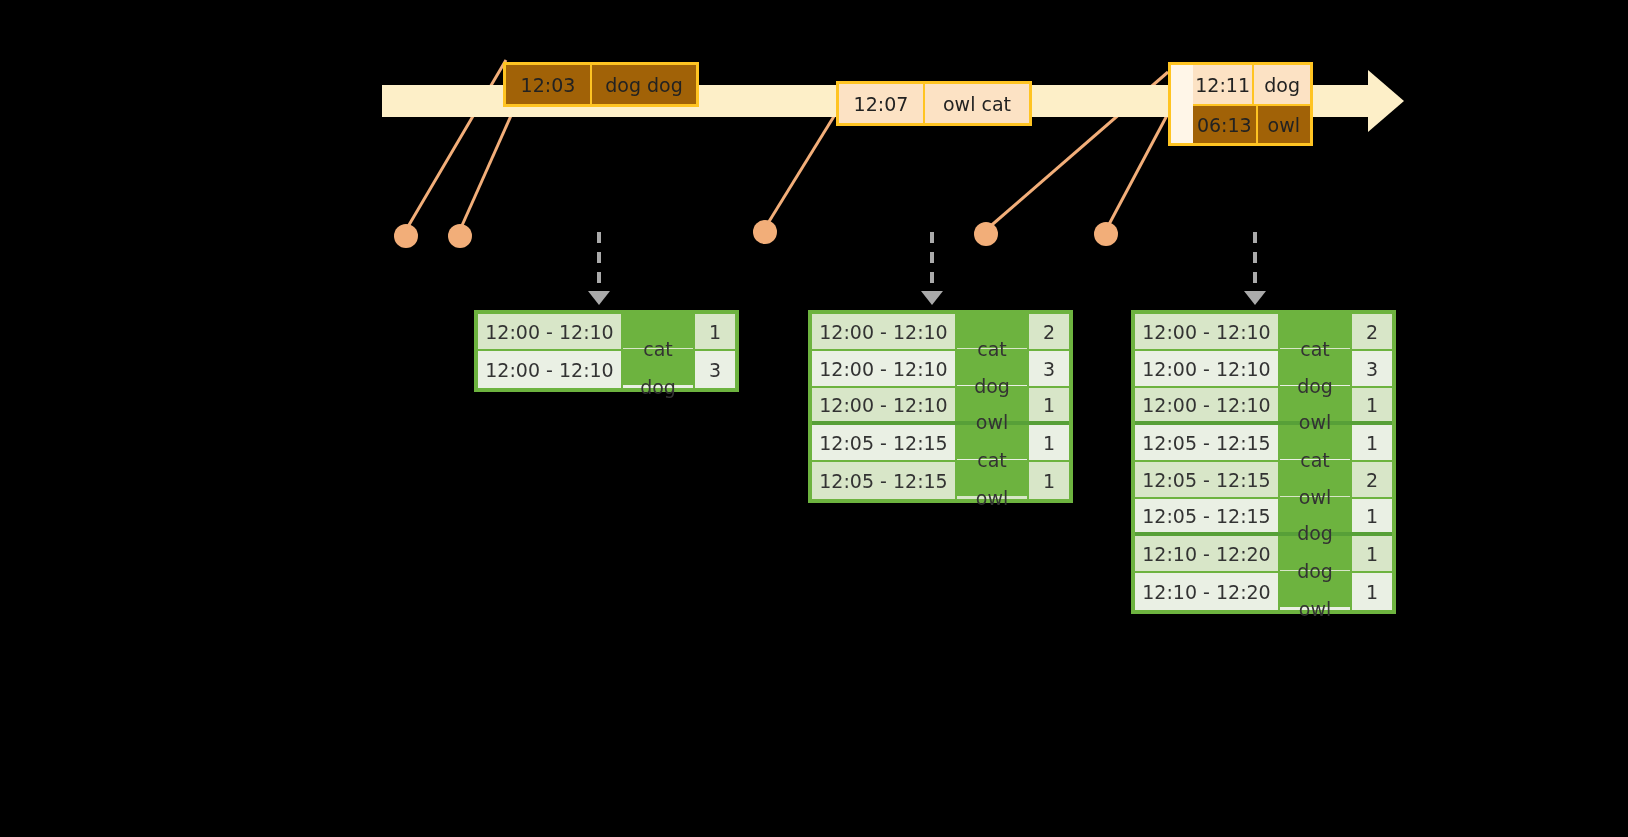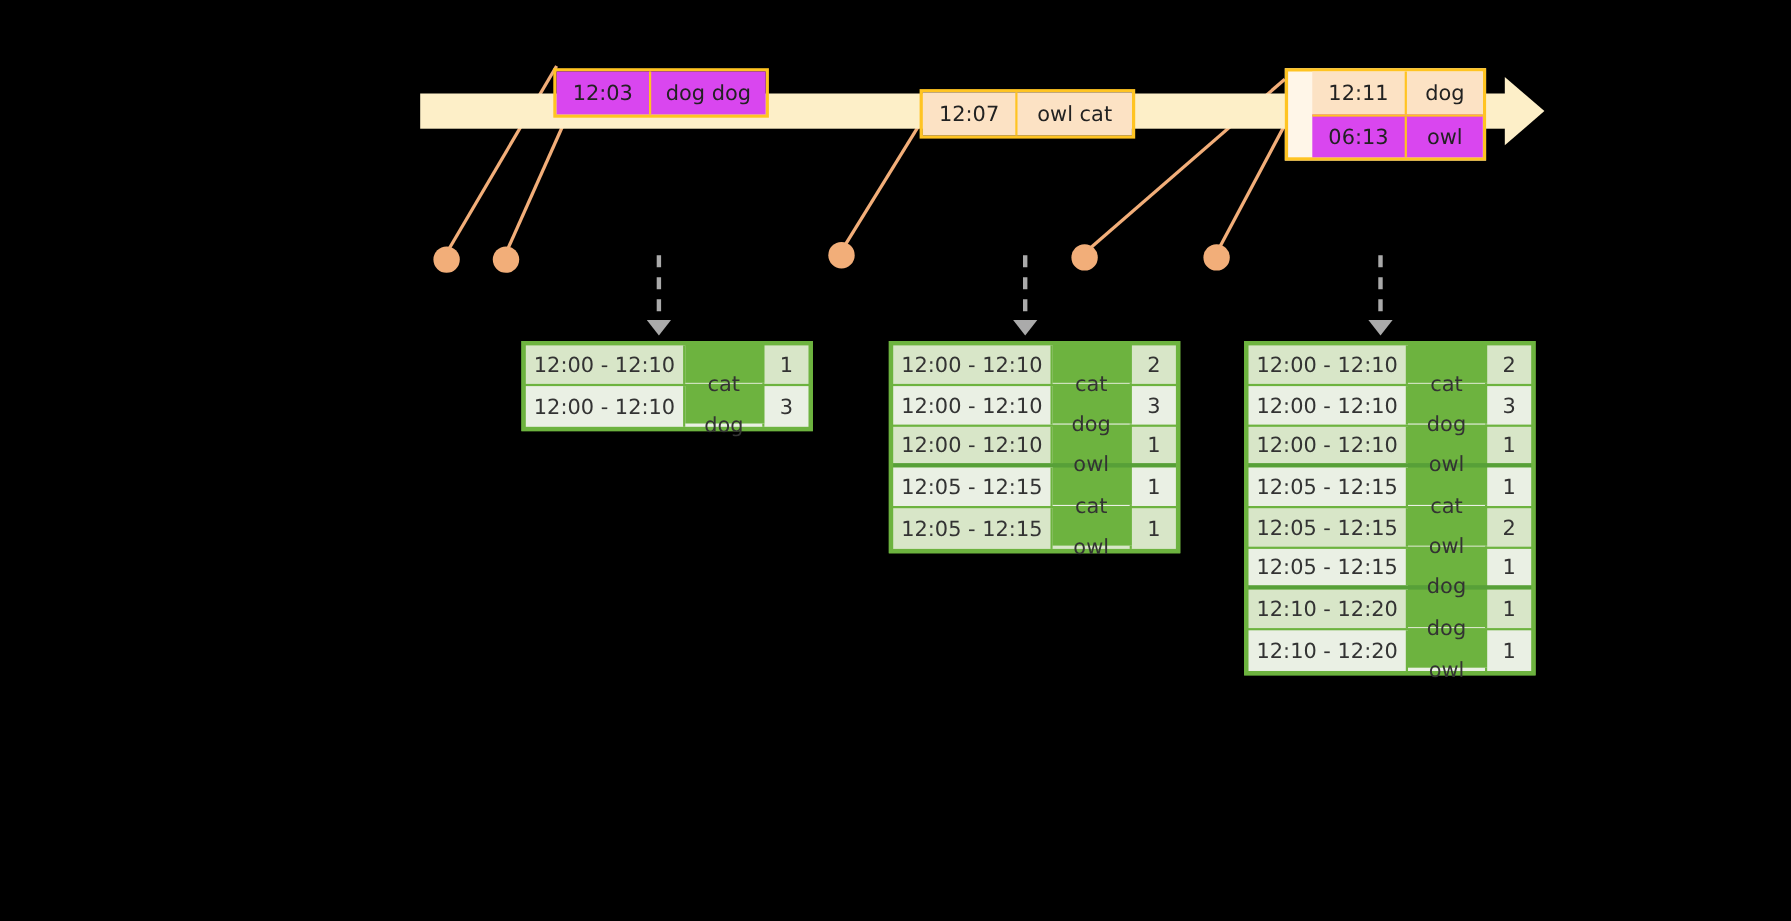--- a/index.html
+++ b/index.html
@@ -59,7 +59,7 @@
     height: 39px;
   }
   .event-row.shade { background: #FCE2C4; }
-  .event-row.plain { background: #d946ef; }
+  .event-row.plain { background: #a16207; }
   .event-row + .event-row { border-top: 2px solid #FFC422; }
   .ev-time {
     width: 86px;

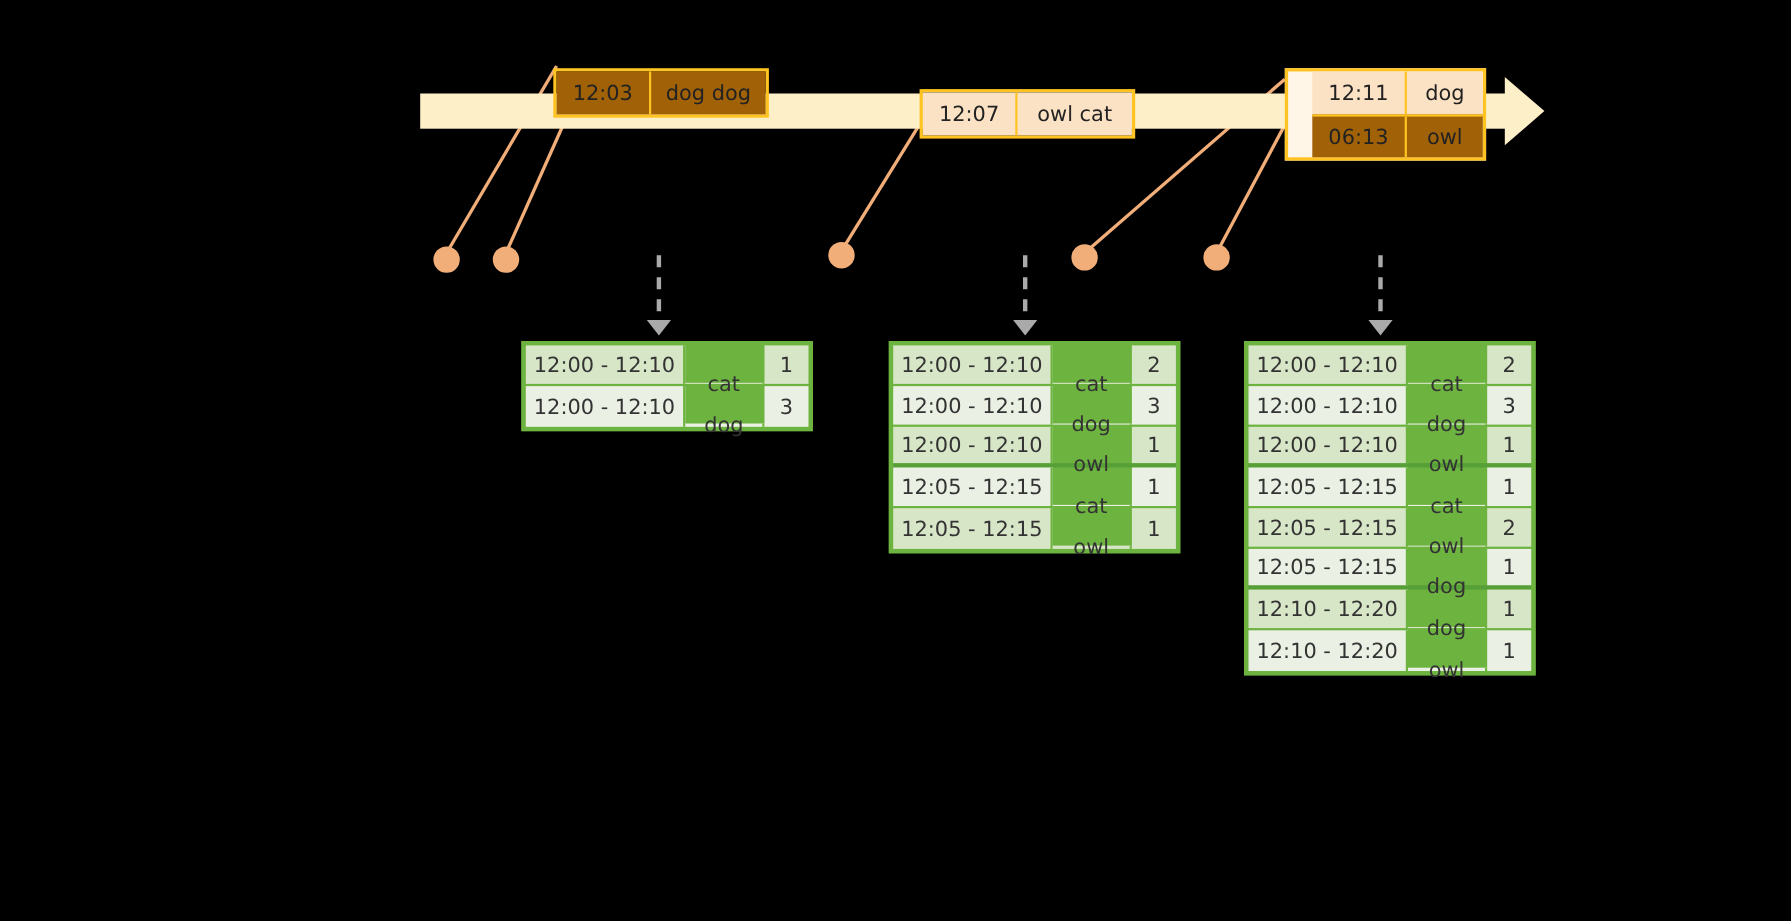--- a/index.html
+++ b/index.html
@@ -84,7 +84,7 @@
 
   #box-a { left: 503px; top: 62px;  width: 196px; }
   #box-b { left: 836px; top: 81px;  width: 196px; }
-  #box-c { left: 1168px; top: 62px; width: 183px; padding-left: 22px; }
+  #box-c { left: 1168px; top: 62px; width: 145px; padding-left: 22px; }
 
   
   .result-table {

